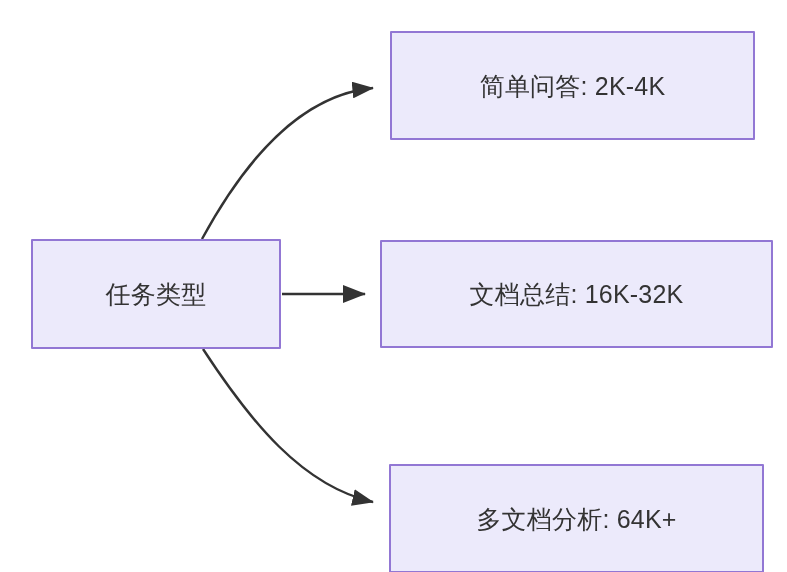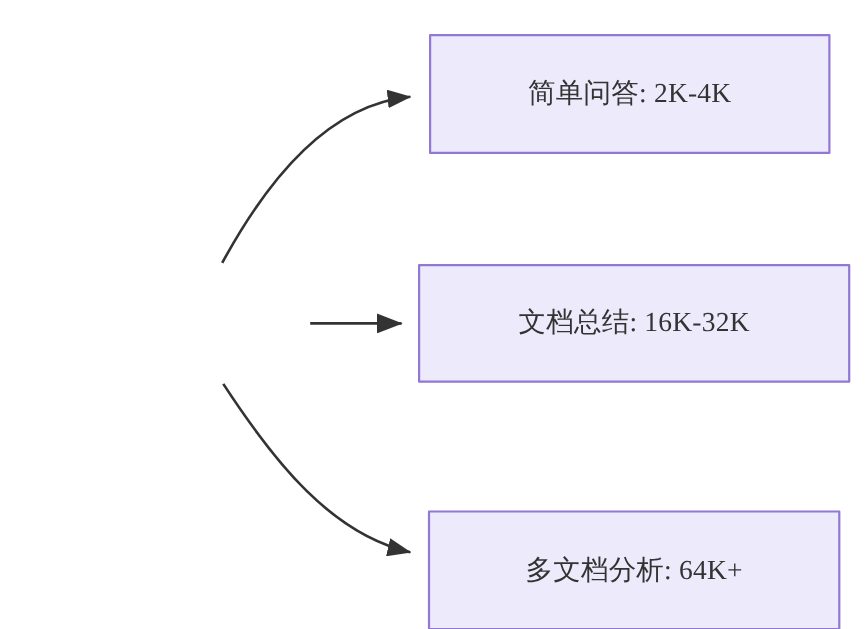--- a/index.html
+++ b/index.html
@@ -37,7 +37,6 @@
     align-items: center;
     justify-content: center;
     text-align: left;
-    font-family: Liberation Serif, serif;
   }
   .node-label {
     color: #333333;

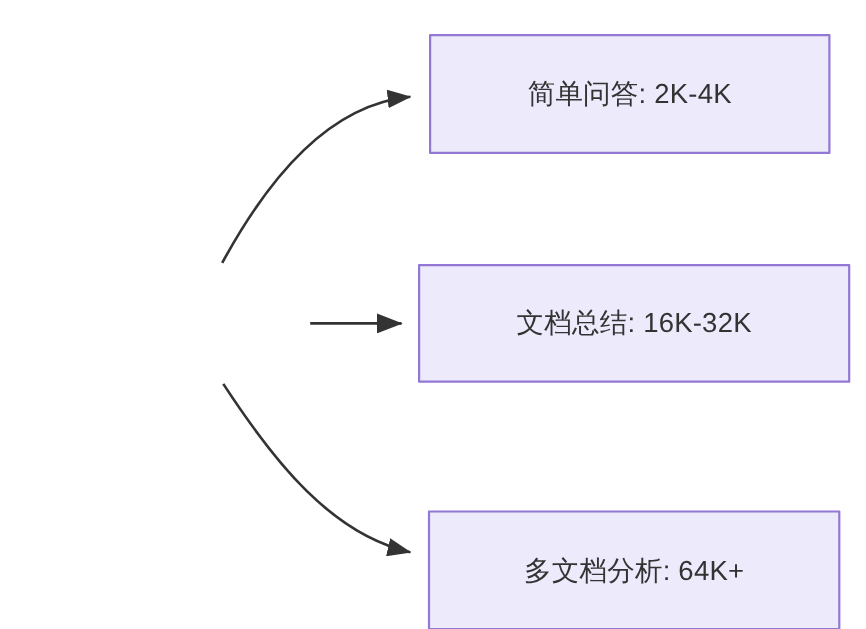--- a/index.html
+++ b/index.html
@@ -90,6 +90,9 @@
     <path d="M 203 349 C 250 421 302 486 373 502" fill="none" stroke="#333333" stroke-width="2.4" marker-end="url(#arrow-head)"></path>
   </svg>
 
+  <div class="node" id="node-source">
+    <span class="node-label">任务类型</span>
+  </div>
 
   <div class="node" id="node-task-1">
     <span class="node-label">简单问答: 2K-4K</span>

